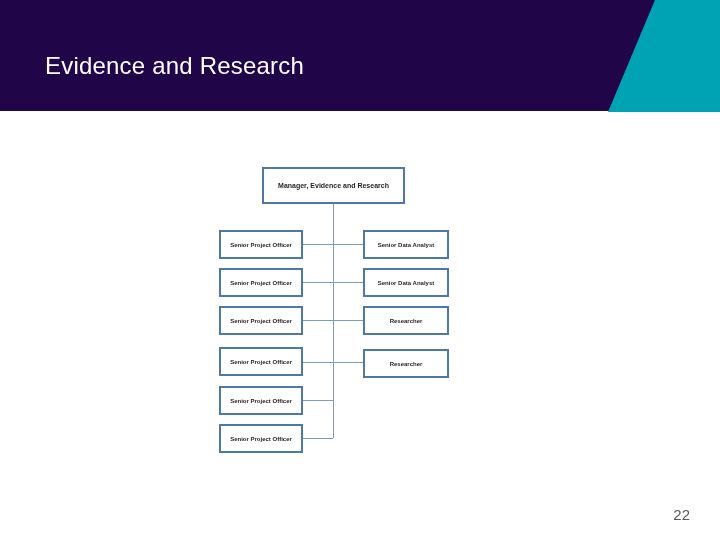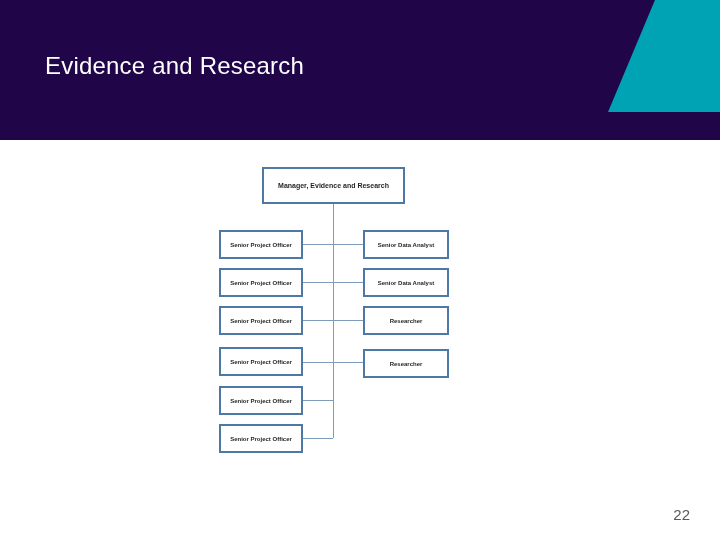--- a/index.html
+++ b/index.html
@@ -9,7 +9,7 @@
     font-family:"Liberation Sans", sans-serif;
   }
   .header{
-    position:absolute;left:0;top:0;width:720px;height:140px;
+    position:absolute;left:0;top:0;width:720px;height:111px;
     background:var(--header-bg,#200549);
   }
   .accent{

